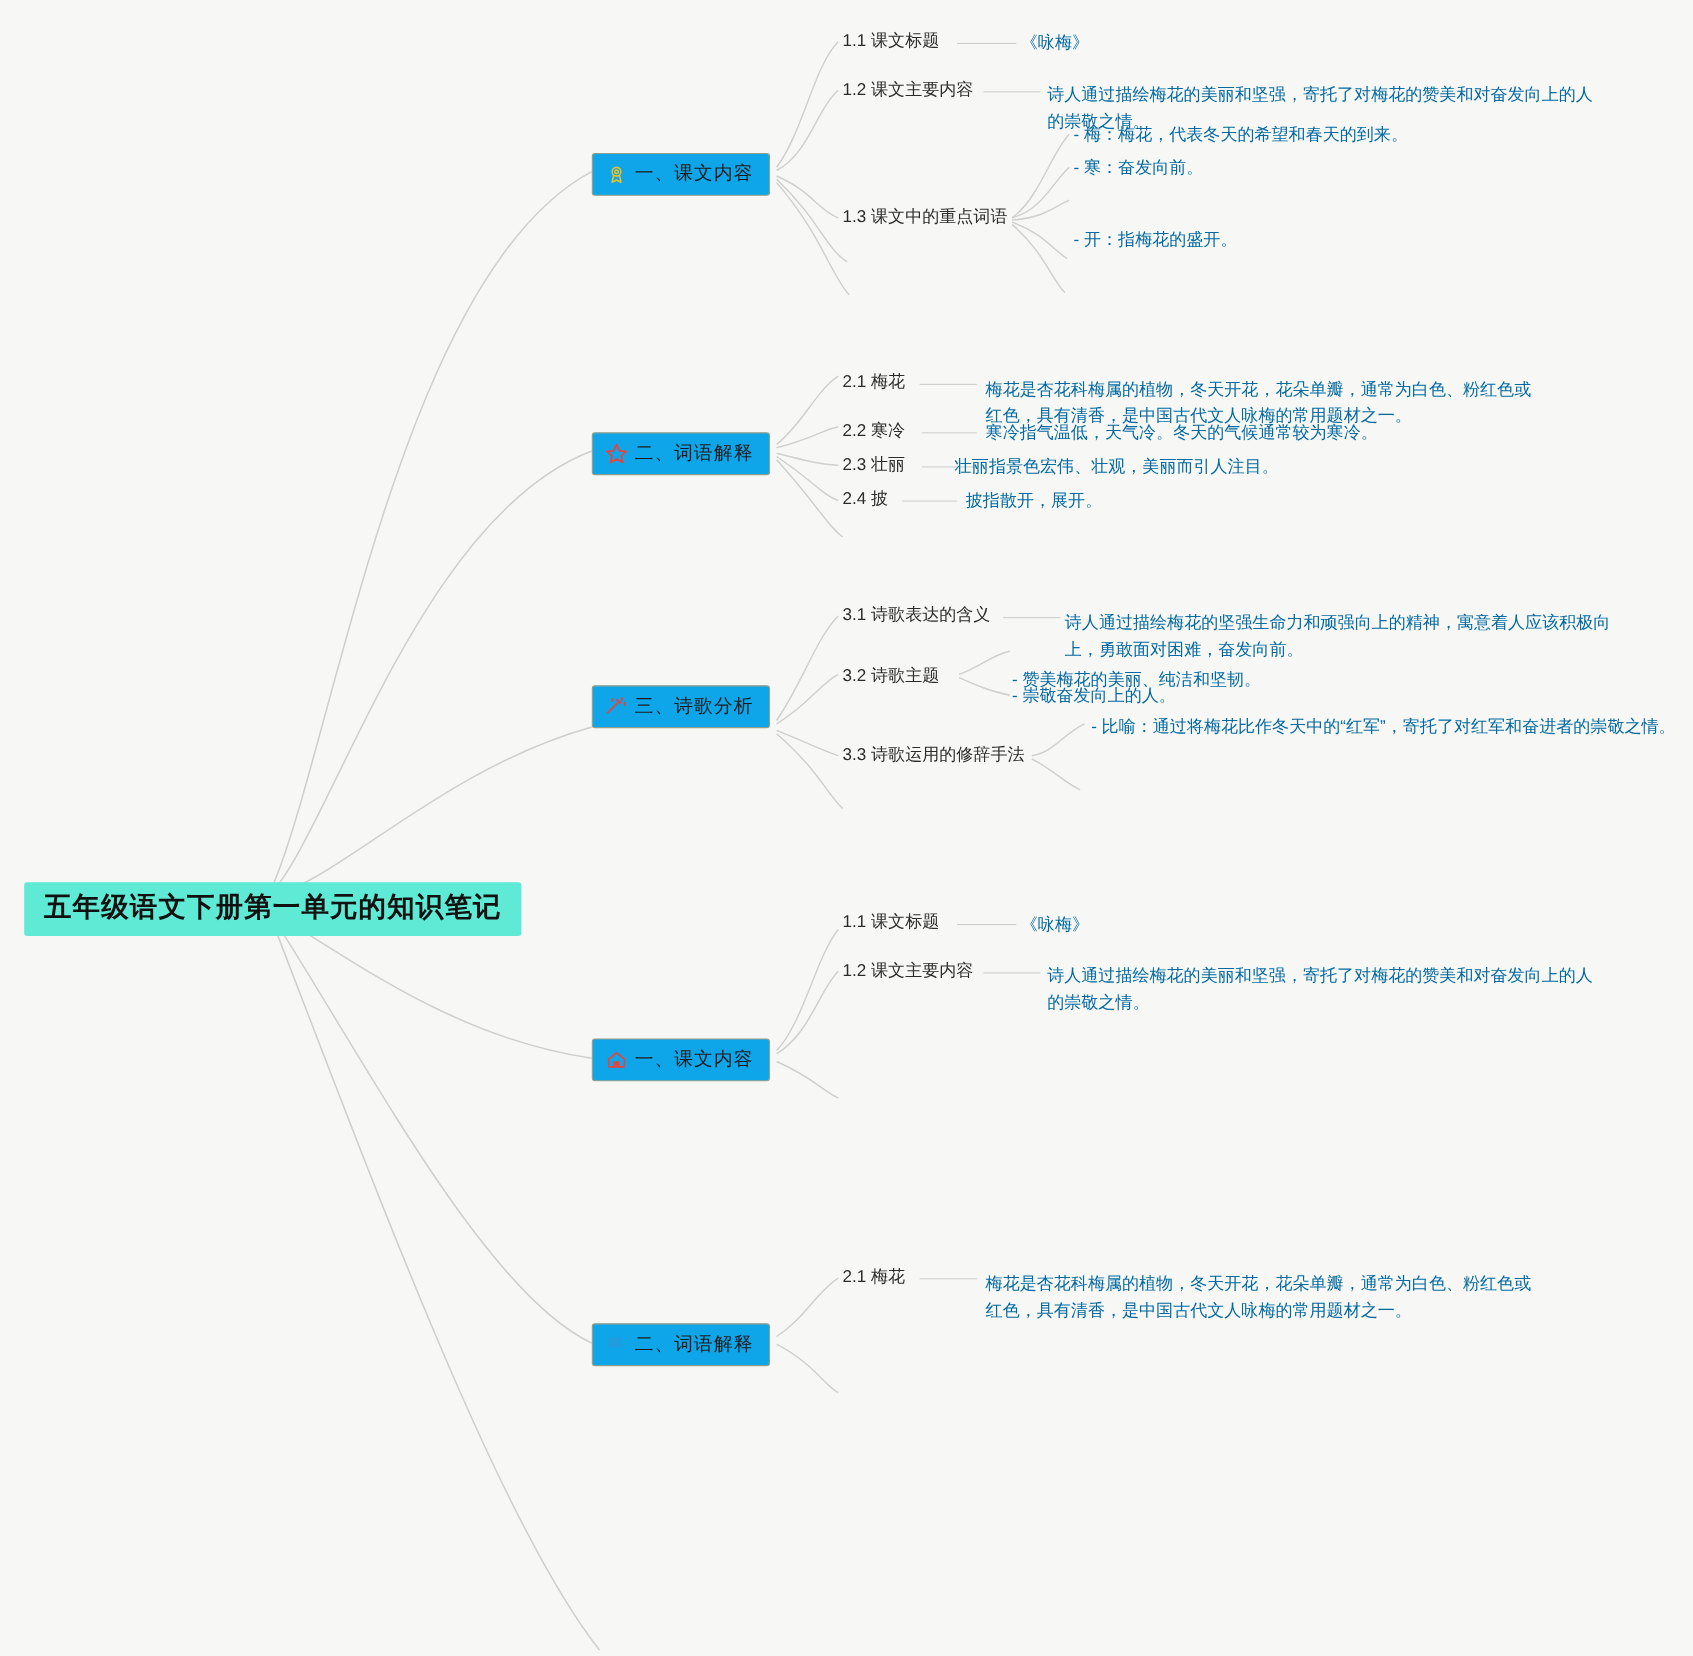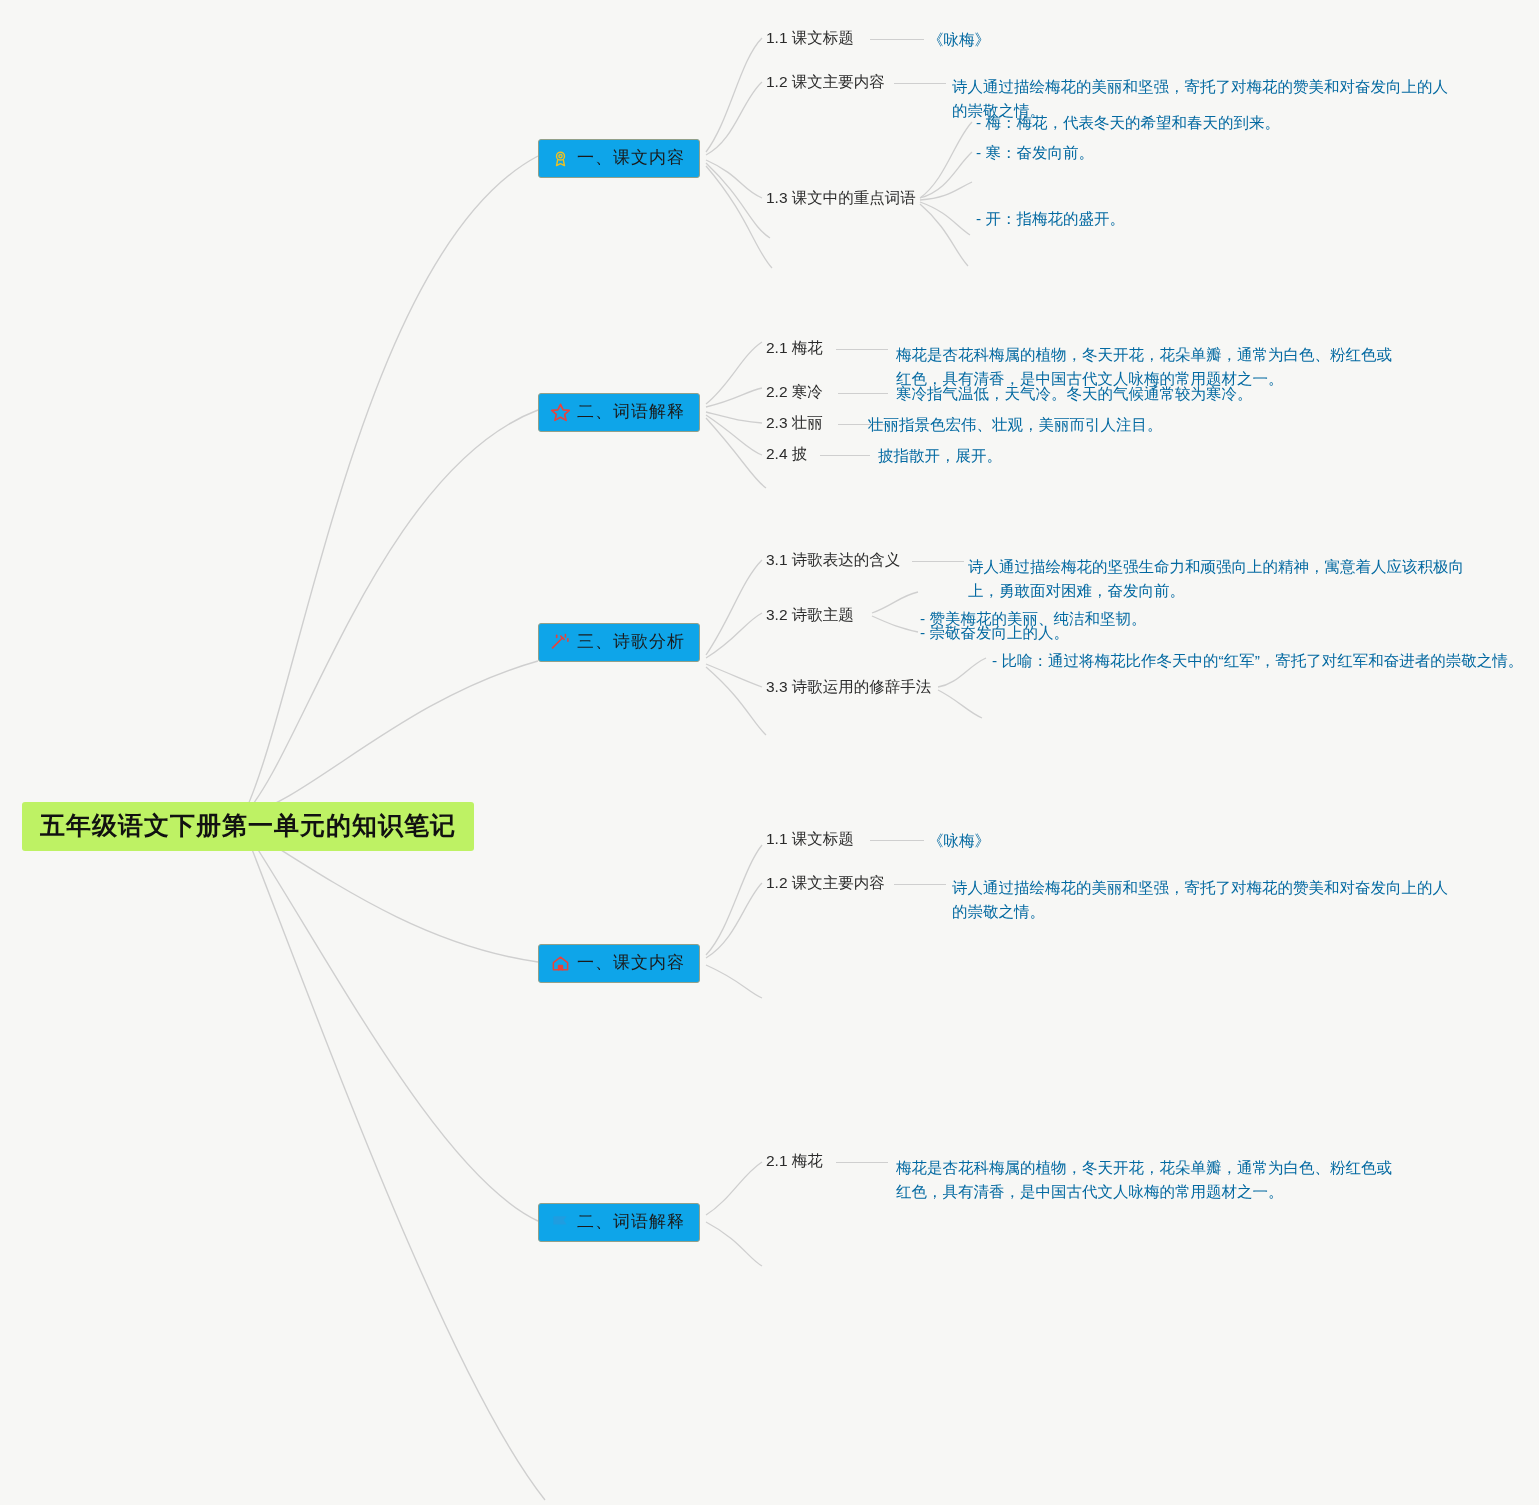--- a/index.html
+++ b/index.html
@@ -32,7 +32,7 @@
     position: absolute;
     left: 22px;
     top: 802px;
-    background: #bef264;
+    background: #5eead4;
     color: #111111;
     font-size: 25px;
     font-weight: bold;

